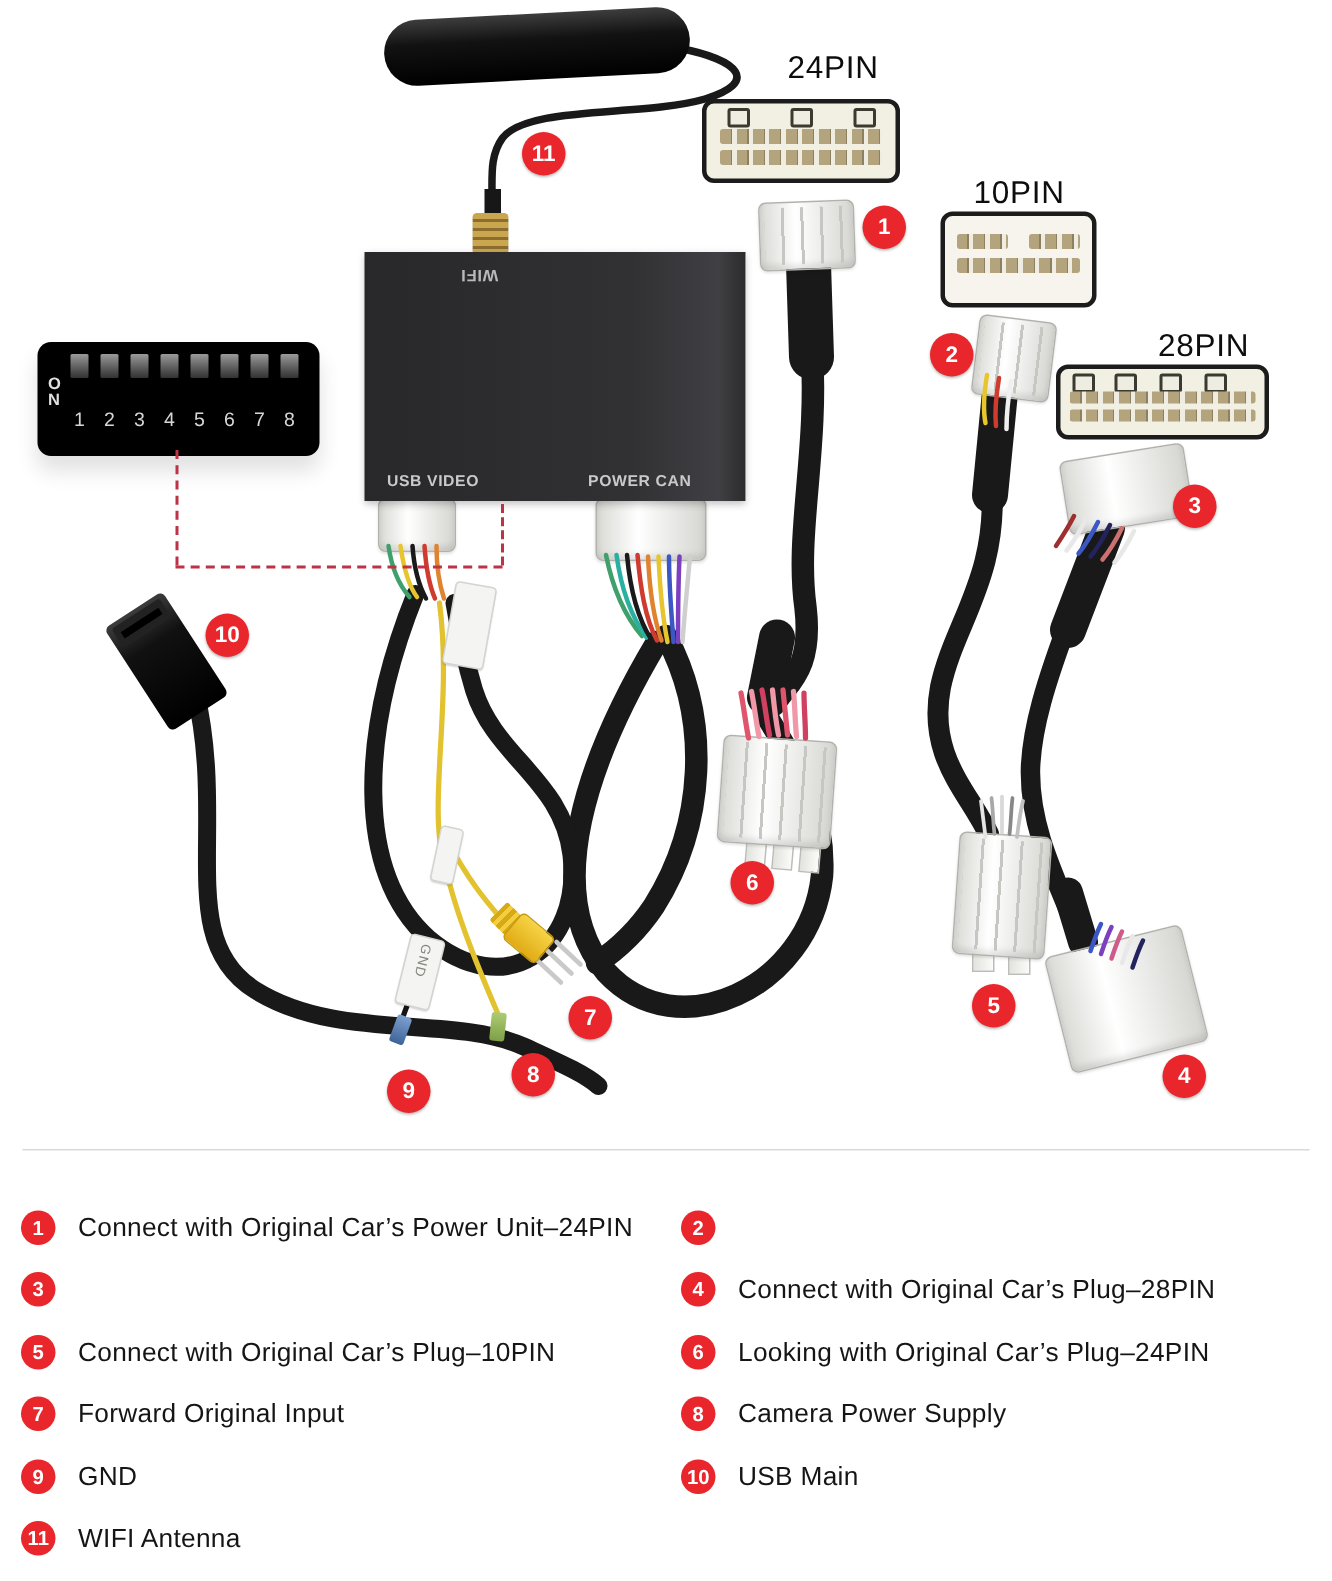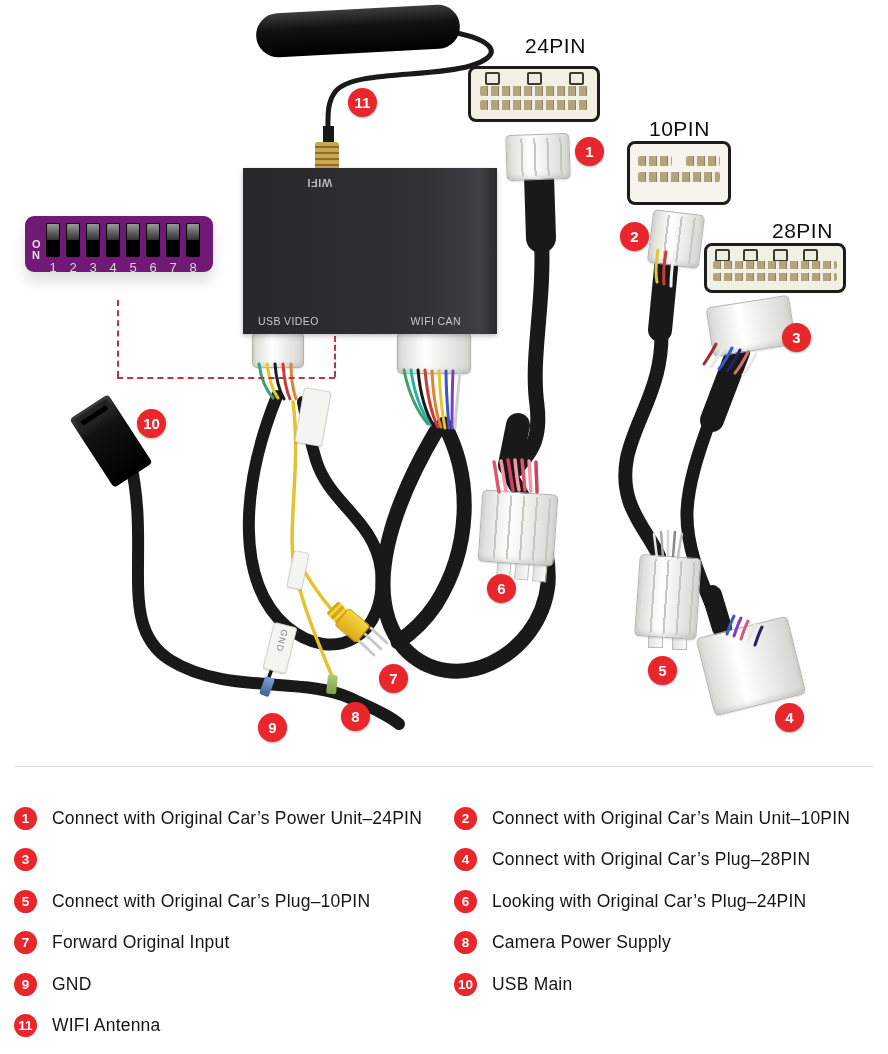--- a/index.html
+++ b/index.html
@@ -42,8 +42,8 @@
     background:repeating-linear-gradient(180deg,#caa64e 0 4px,#8a6d2f 4px 6px),linear-gradient(90deg,#7a5f28,#d8b55e 45%,#7a5f28);}
 
   
-  .dip{position:absolute;left:25px;top:216px;width:188px;height:56px;border-radius:9px;
-    background:#701a75;box-shadow:0 10px 14px rgba(0,0,0,.12);z-index:3;}
+  .dip{position:absolute;left:25px;top:228px;width:188px;height:76px;border-radius:9px;
+    background:#000000;box-shadow:0 10px 14px rgba(0,0,0,.12);z-index:3;}
   .dip .on{position:absolute;left:7px;top:23px;width:9px;font-size:11px;line-height:11px;
     color:#e0e0e0;font-weight:bold;overflow-wrap:anywhere;}
   .slot{position:absolute;top:7px;width:14px;height:34px;background:#000;border-radius:2px;}

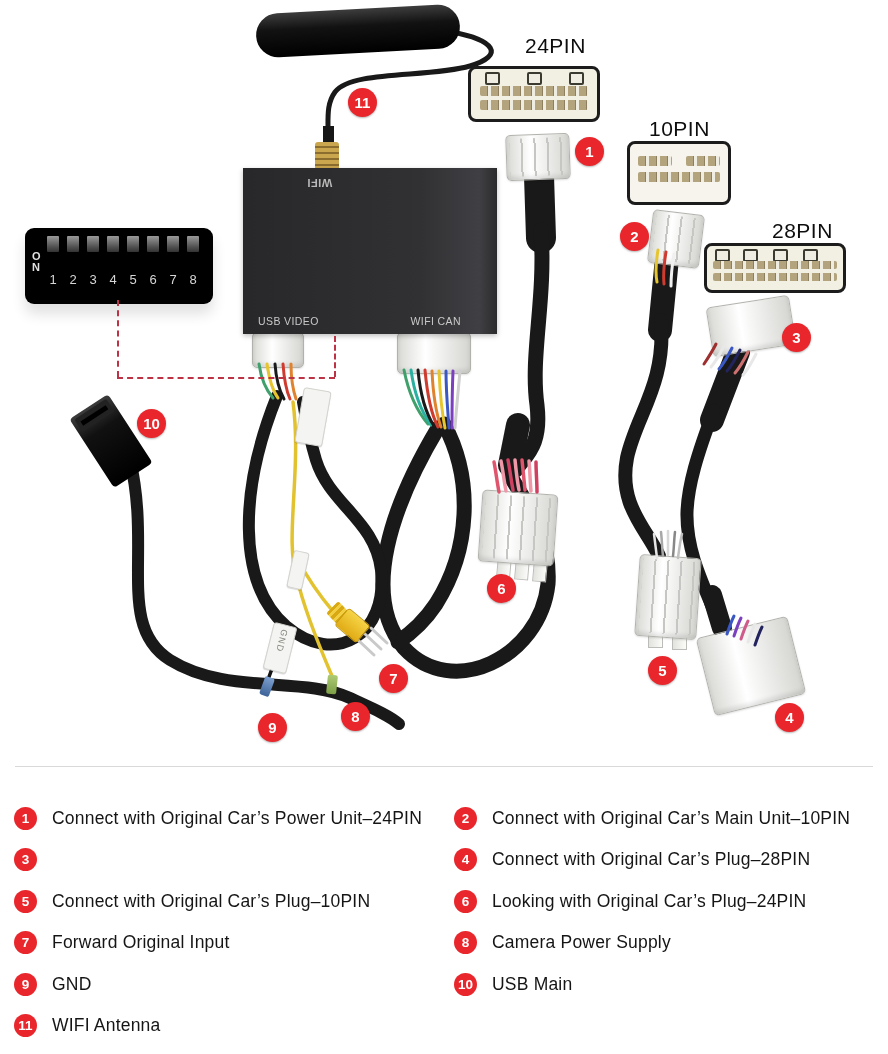--- a/index.html
+++ b/index.html
@@ -32,7 +32,7 @@
     box-shadow:0 2px 5px rgba(0,0,0,.25);}
   .devbox .wifi{position:absolute;left:64px;top:9px;transform:rotate(180deg);
     font-size:11px;font-weight:bold;color:#b9b9b9;letter-spacing:.5px;}
-  .devbox .bl{position:absolute;bottom:7px;font-size:10.5px;font-weight:normal;color:#c9c9c9;letter-spacing:.4px;}
+  .devbox .bl{position:absolute;bottom:7px;font-size:10.5px;font-weight:bold;color:#c9c9c9;letter-spacing:.4px;}
 
   
   .antenna{position:absolute;left:256px;top:9px;width:204px;height:44px;border-radius:22px;

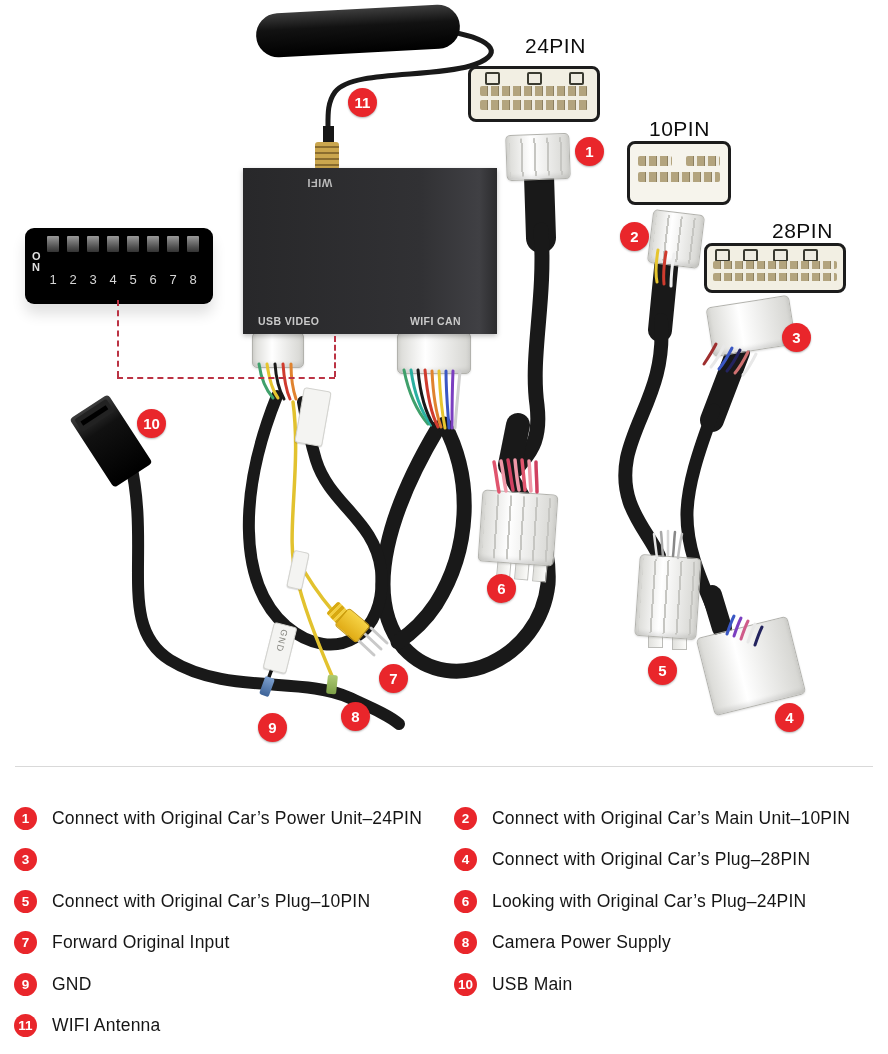--- a/index.html
+++ b/index.html
@@ -127,7 +127,7 @@
   <div class="devbox">
     <div class="wifi">WIFI</div>
     <div class="bl" style="left:15px;">USB VIDEO</div>
-    <div class="bl" style="right:36px;">WIFI CAN</div>
+    <div class="bl" style="right:36px;">POWER CAN</div>
   </div>
 
   <div class="dip">

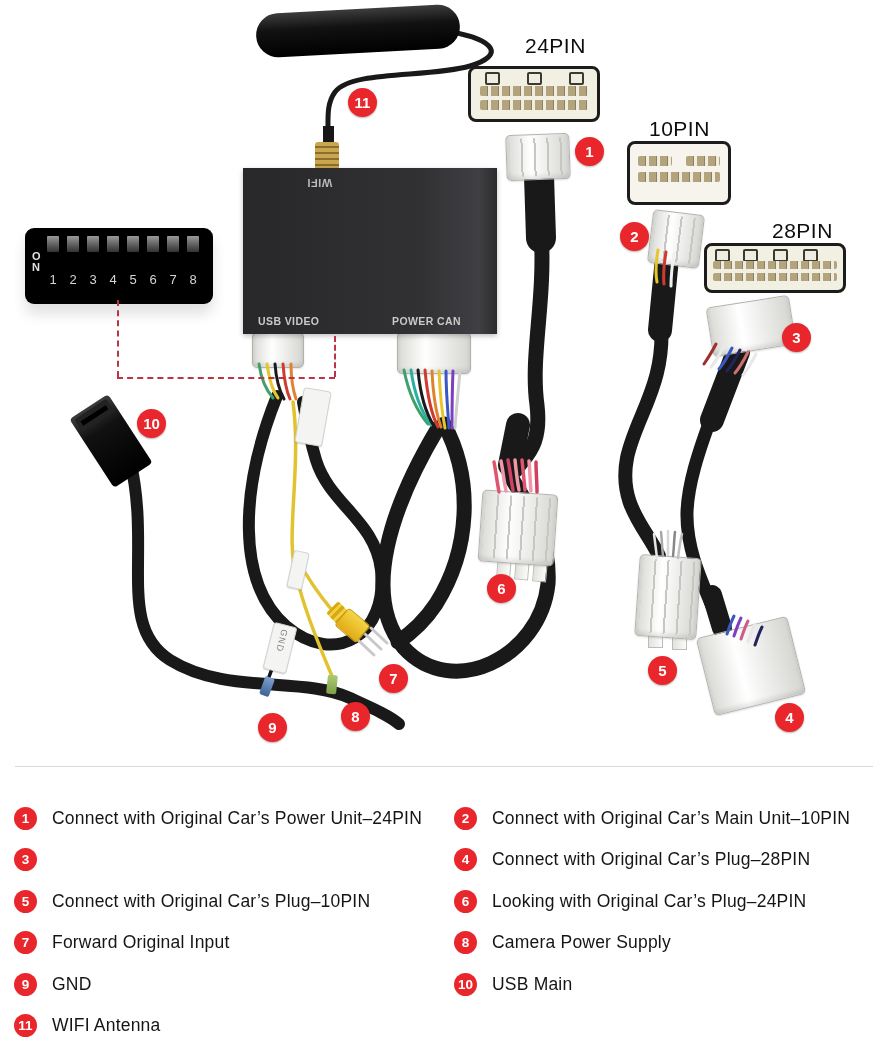--- a/index.html
+++ b/index.html
@@ -314,7 +314,6 @@
   </div>
   <div class="legend-item" style="left:454px;top:807px;">
     <div class="lbadge">2</div>
-    <div class="ltext">Connect with Original Car’s Main Unit–10PIN</div>
   </div>
   <div class="legend-item" style="left:14px;top:848px;">
     <div class="lbadge">3</div>

